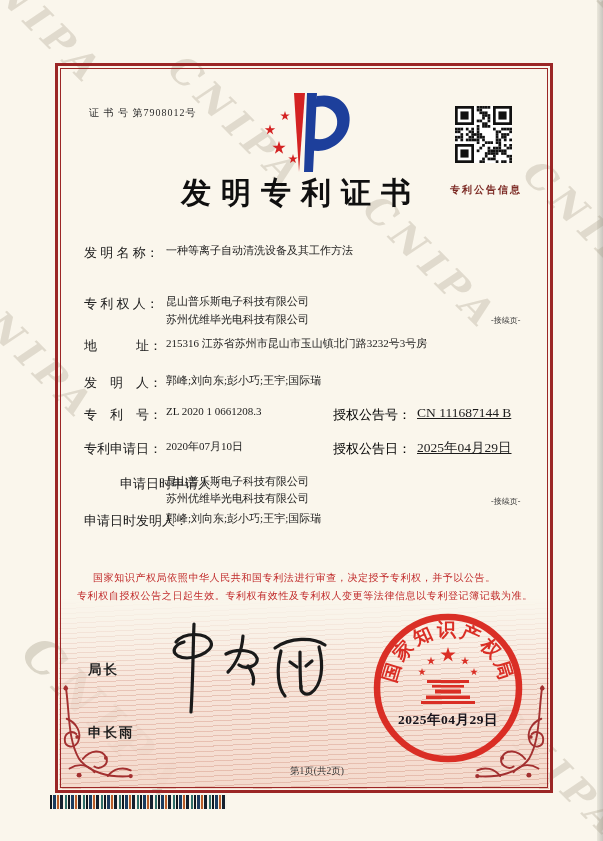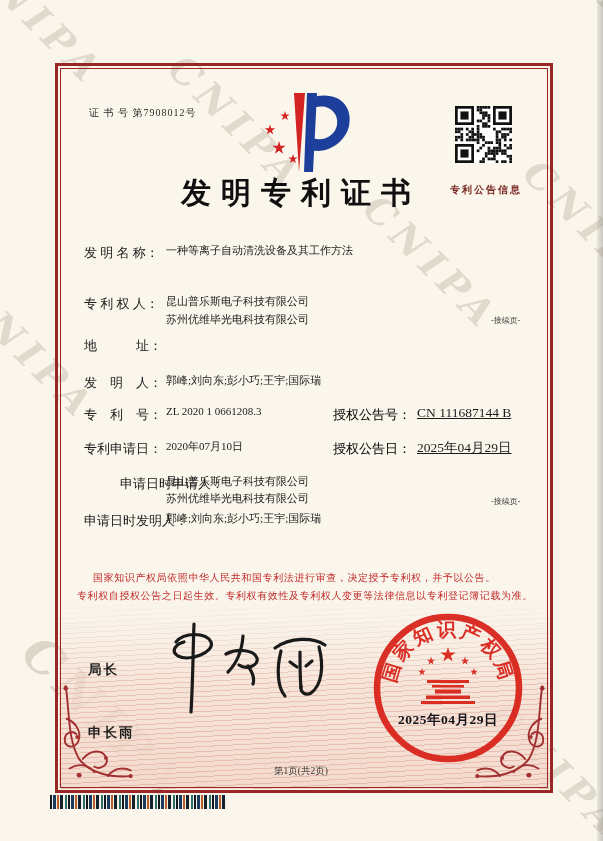--- a/index.html
+++ b/index.html
@@ -267,6 +267,7 @@
   <span class="cont" style="top:315px;">-接续页-</span>
 
   <span class="lab" style="top:337px;">地　　　址：</span>
+  <span class="val" style="top:336px;">215316 江苏省苏州市昆山市玉山镇北门路3232号3号房</span>
 
   <span class="lab" style="top:374px;">发　明　人：</span>
   <span class="val" style="top:373px;">郭峰;刘向东;彭小巧;王宇;国际瑞</span>

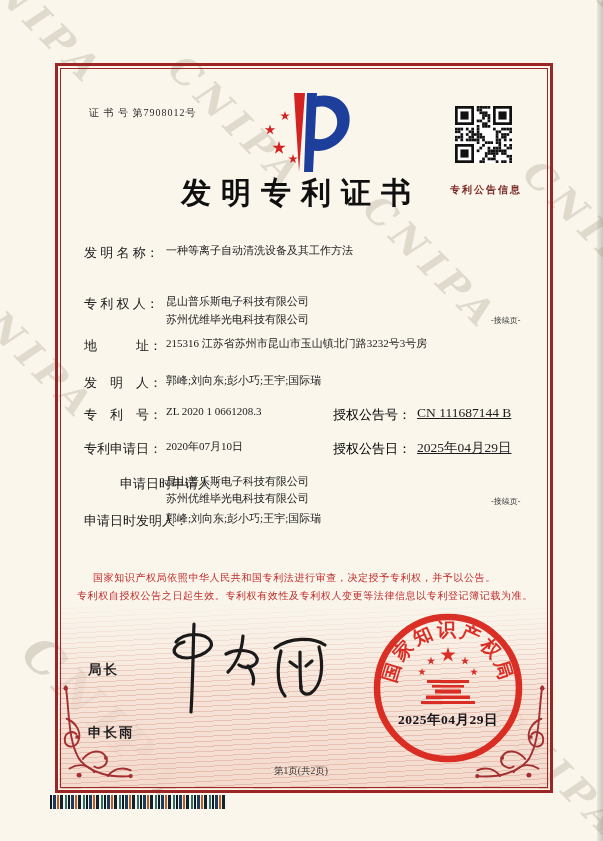--- a/index.html
+++ b/index.html
@@ -46,7 +46,7 @@
   .seal-date{position:absolute;left:394px;top:711px;width:108px;text-align:center;
              font-size:13.5px;font-weight:bold;color:#17141c;letter-spacing:0.5px;}
   .footer{position:absolute;left:55px;width:492px;top:765px;text-align:center;
-          font-size:9.5px;color:#333;}
+          font-size:9.5px;color:#333;padding-left:16px;}
   .barcode{position:absolute;left:50px;top:795px;width:177px;height:14px;
     background:repeating-linear-gradient(90deg,
       #101820 0 2px,#f5f2e8 2px 3px,#1b3b5e 3px 6px,#f5f2e8 6px 7px,

